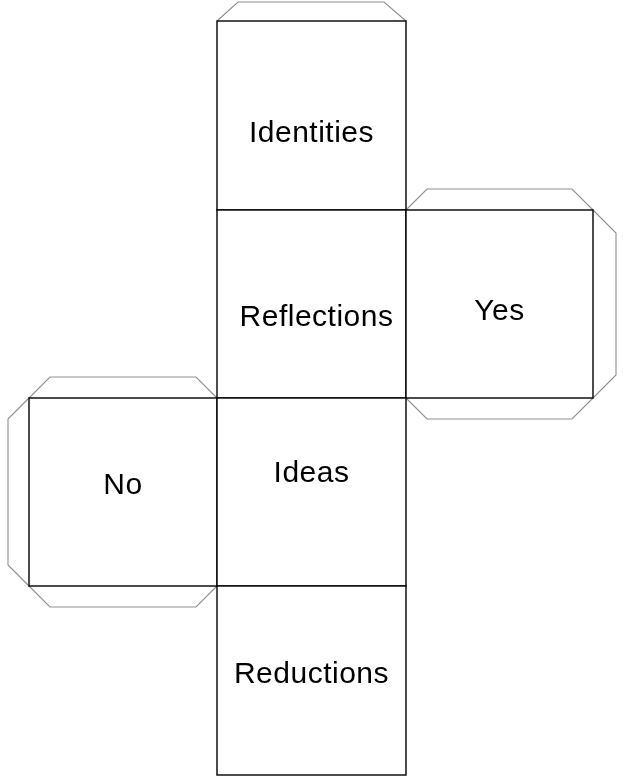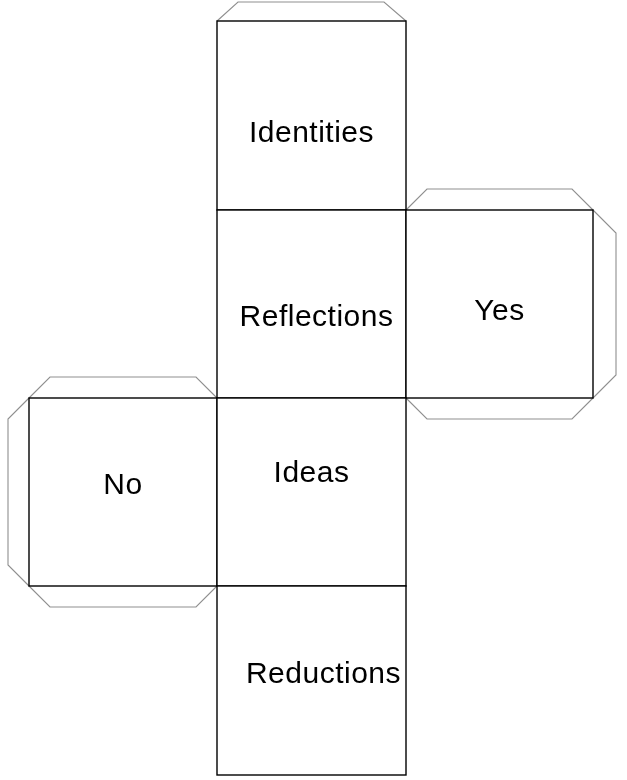--- a/index.html
+++ b/index.html
@@ -40,7 +40,7 @@
   .pos-yes         { left: 406px; top: 224px; width: 187px; height: 188px; }
   .pos-no          { left: 29px;  top: 398px; width: 188px; height: 188px; border-radius: 19px; }
   .pos-ideas       { left: 217px; top: 398px; width: 189px; height: 164px; }
-  .pos-reductions  { left: 217px; top: 586px; width: 189px; height: 189px; padding-left: 12px; }
+  .pos-reductions  { left: 217px; top: 586px; width: 189px; height: 189px; }
 </style>
 </head>
 <body>

